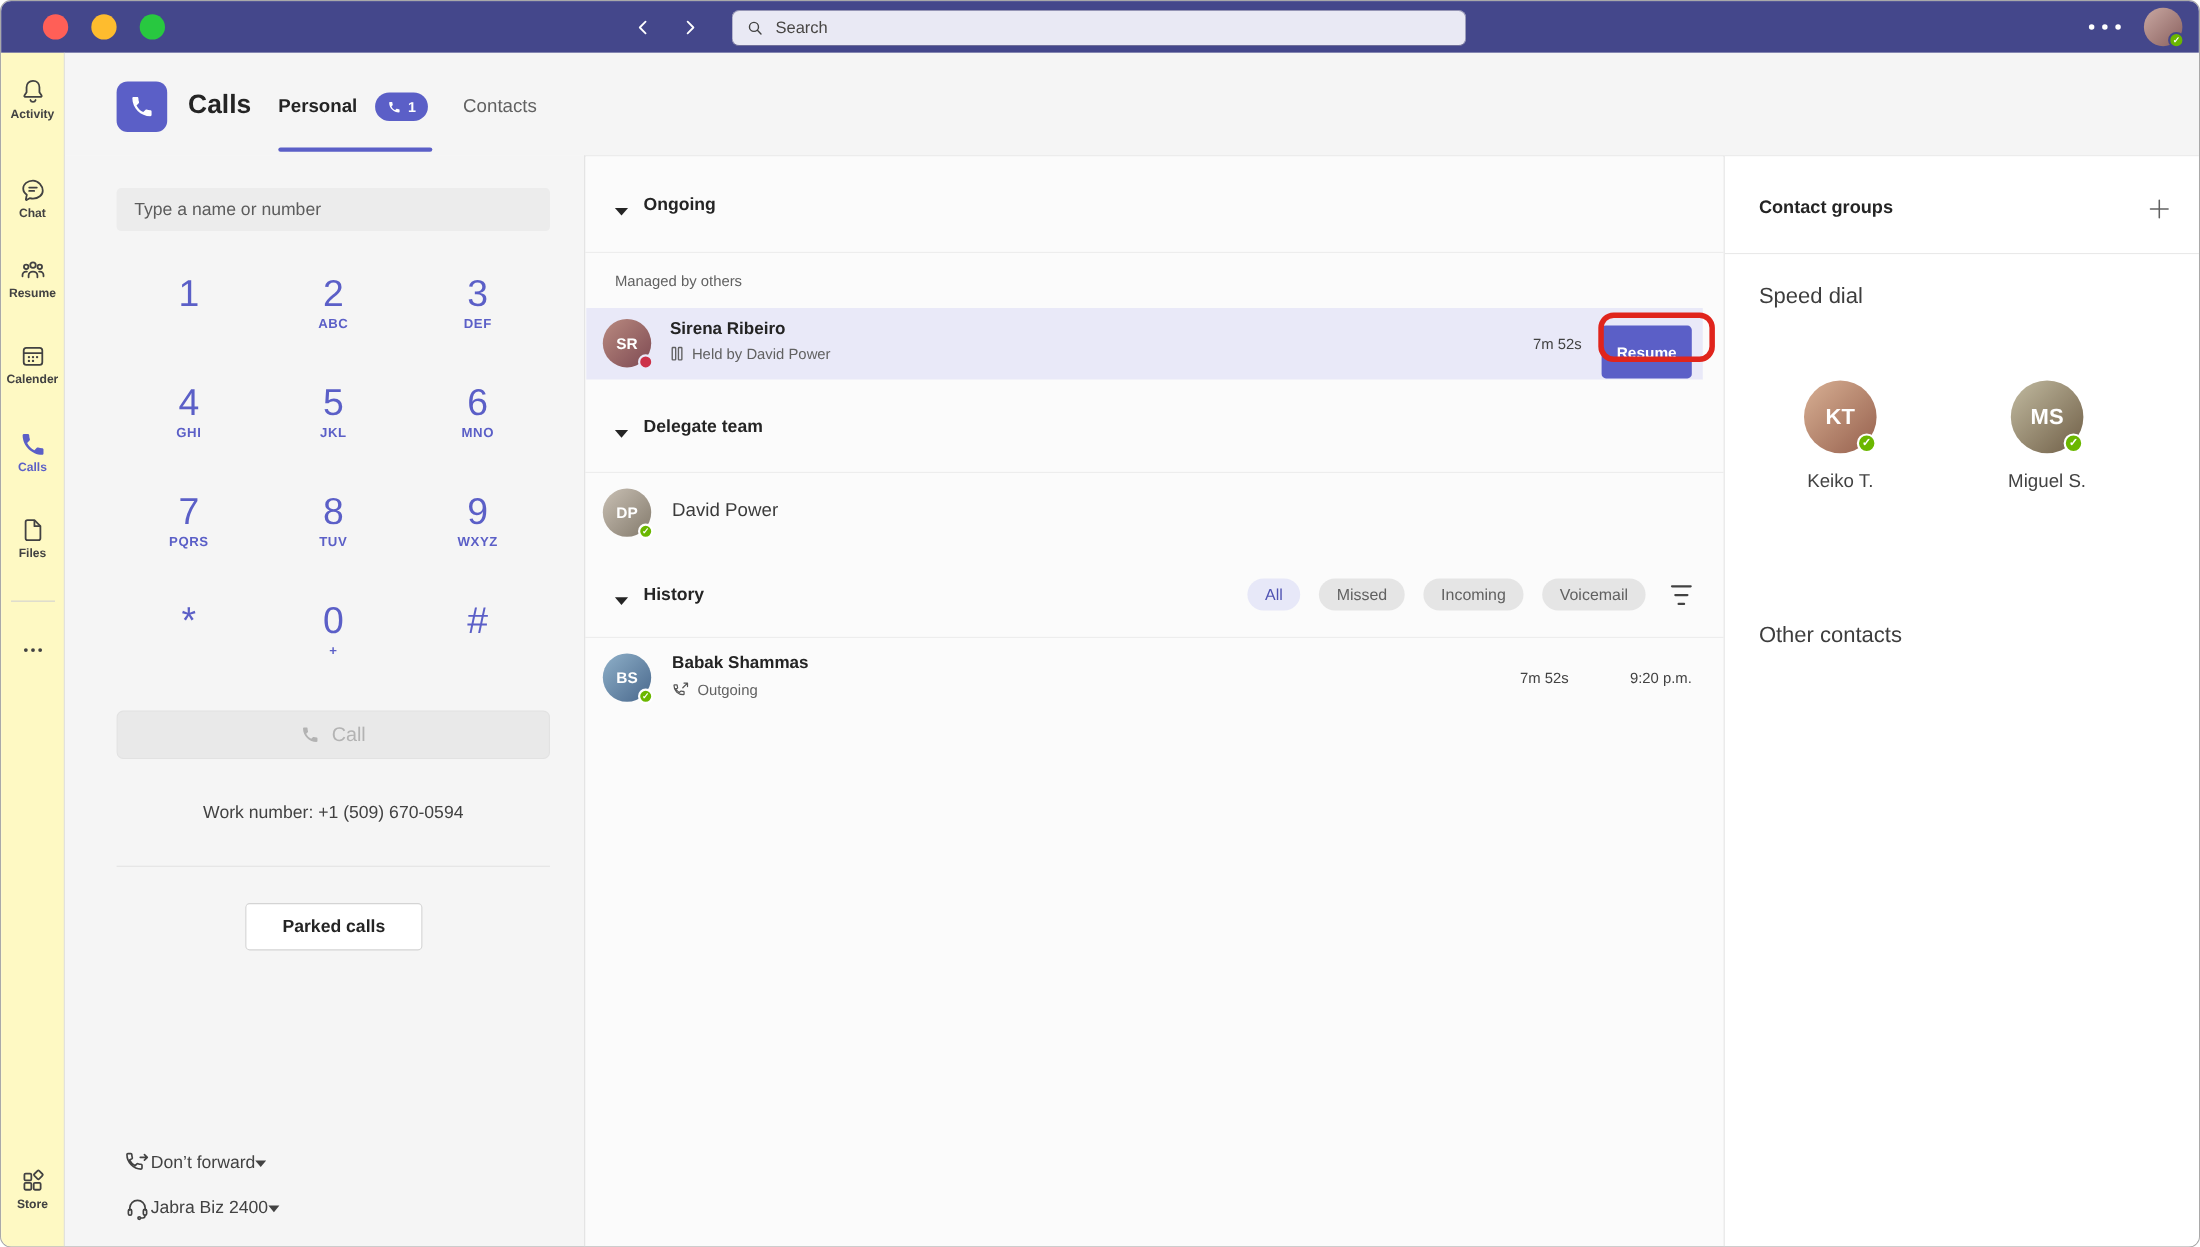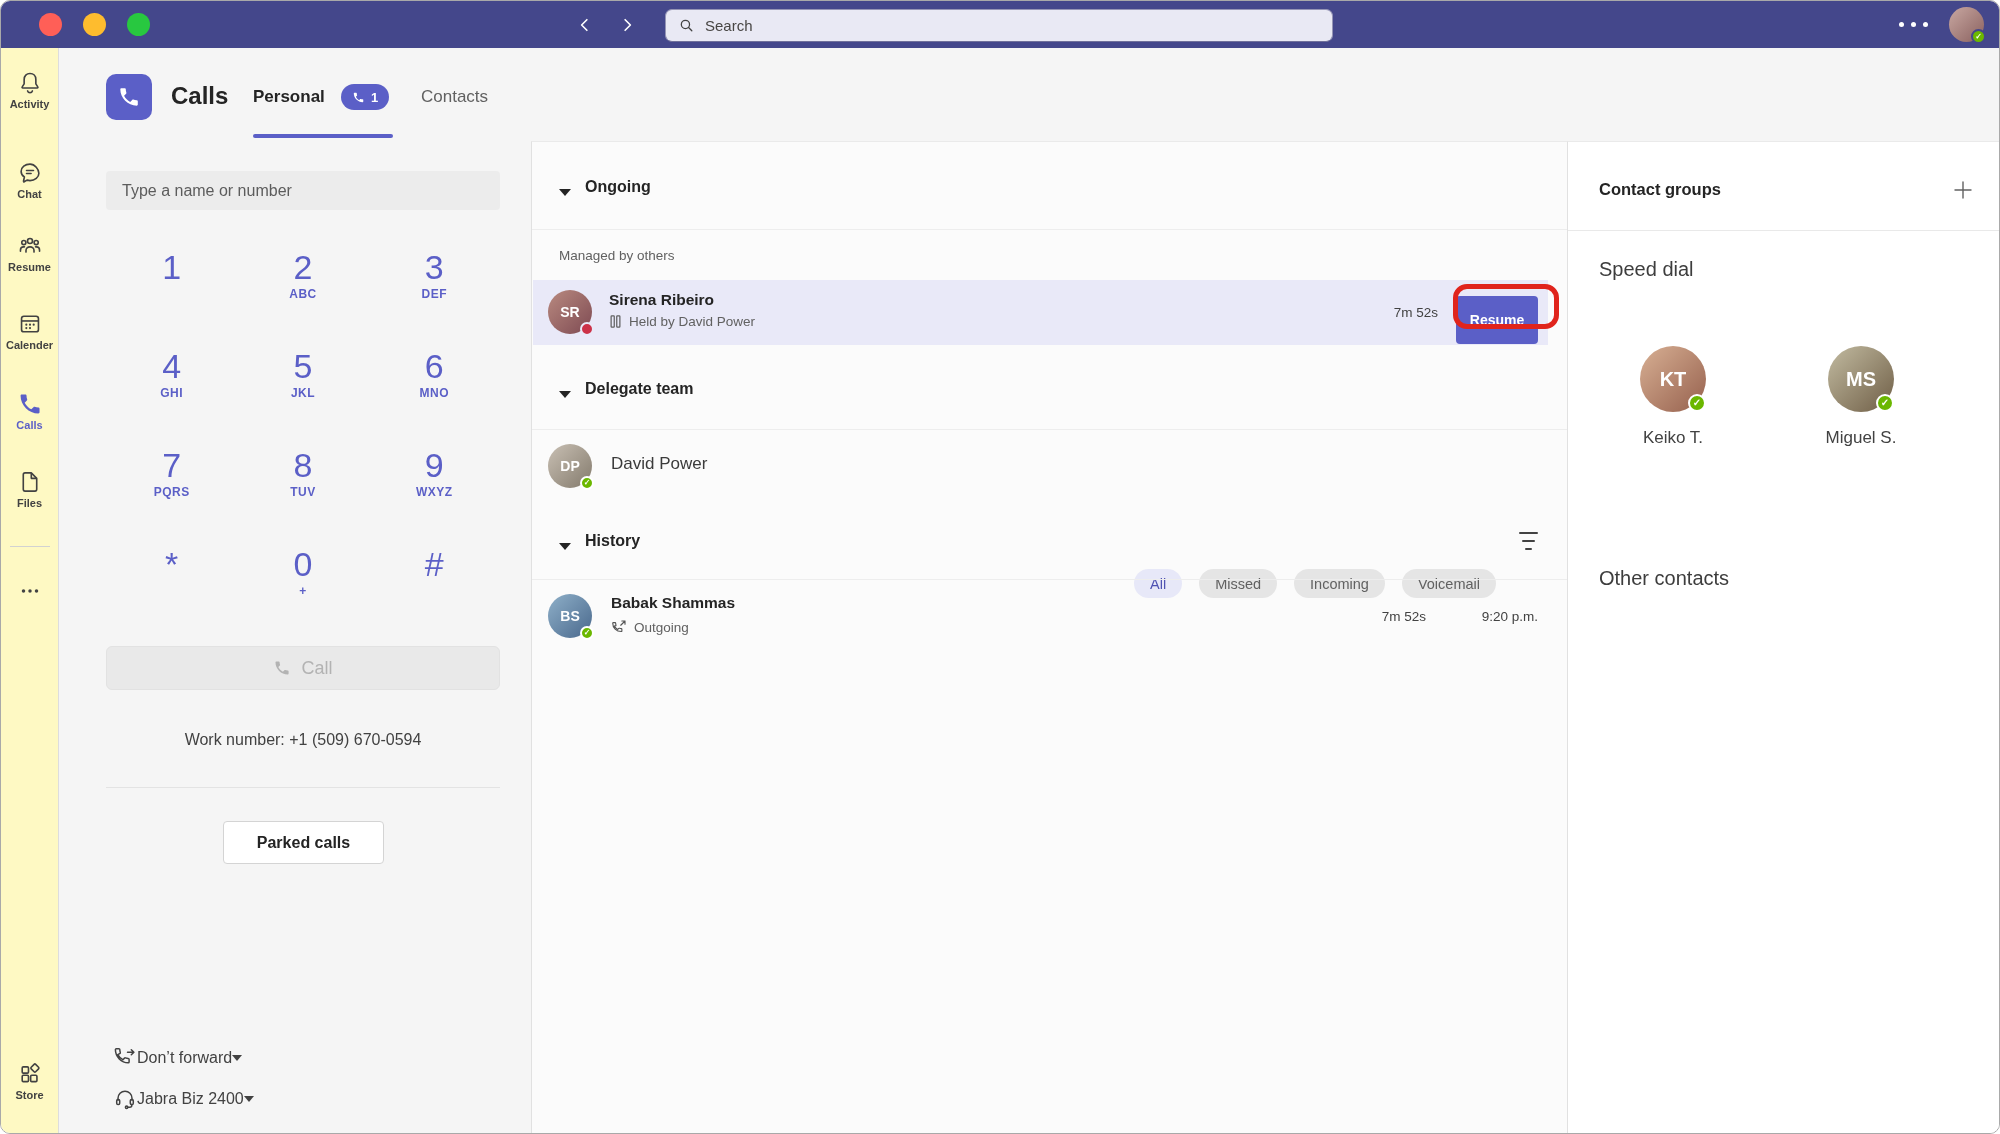--- a/index.html
+++ b/index.html
@@ -90,7 +90,7 @@
   .highlight-ring { position:absolute; right:-11px; top:4px; width:106px; height:45px; border:5px solid #E0241C; border-radius:14px; z-index:3; }
 
   .person-row { position:absolute; left:1px; width:1015px; height:72px; }
-  .pills { position:absolute; top:384px; right:71px; display:flex; gap:17px;margin-top:43px; }
+  .pills { position:absolute; top:384px; right:71px; display:flex; gap:17px; }
   .pill { height:29px; border-radius:15px; padding:0 16px; display:flex; align-items:center; font-size:14.5px;
           background:#e5e5e5; color:#616161; }
   .pill.active { background:#E7E8F8; color:#4F52B2; }

